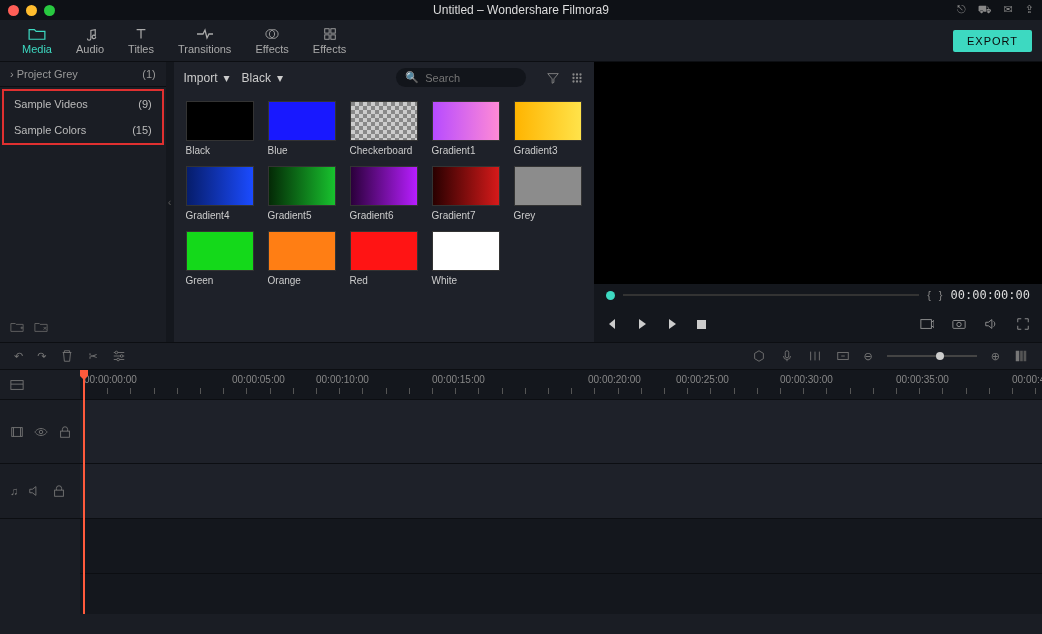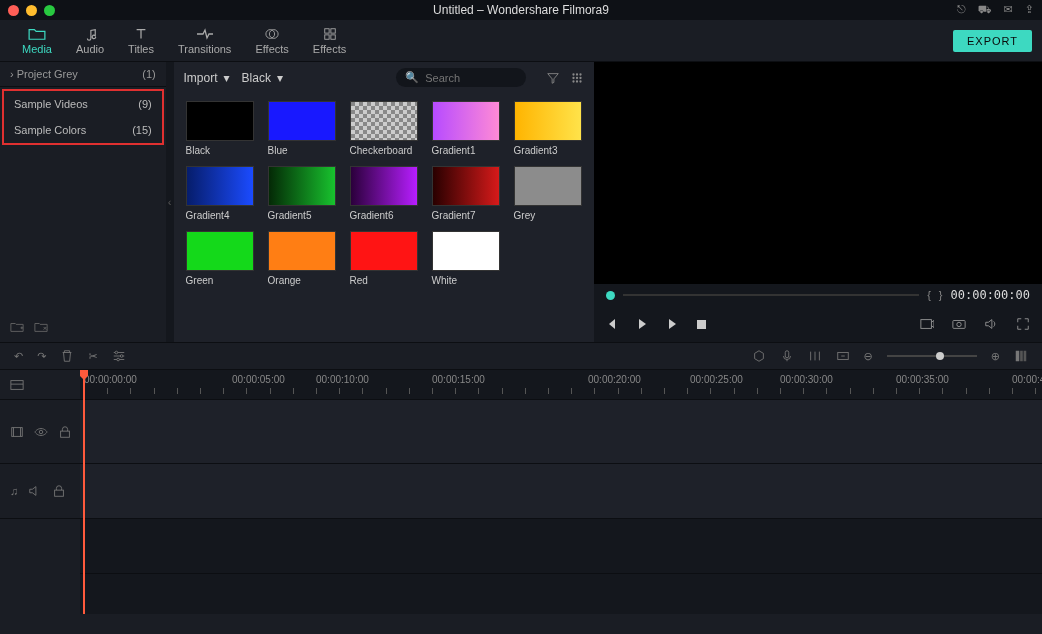--- a/index.html
+++ b/index.html
@@ -453,7 +453,7 @@
         <div class="rtick" style="left: 514.4px;"></div>
         <div class="rtick" style="left: 537.6px;"></div>
         <div class="rtick" style="left: 560.8px;"></div>
-        <div class="rmark" style="left: 589px; padding-left: 21px;">00:00:25:00</div>
+        <div class="rmark" style="left: 575px; padding-left: 21px;">00:00:25:00</div>
         <div class="rtick" style="left: 584px;"></div>
         <div class="rtick" style="left: 607.2px;"></div>
         <div class="rtick" style="left: 630.4px;"></div>

